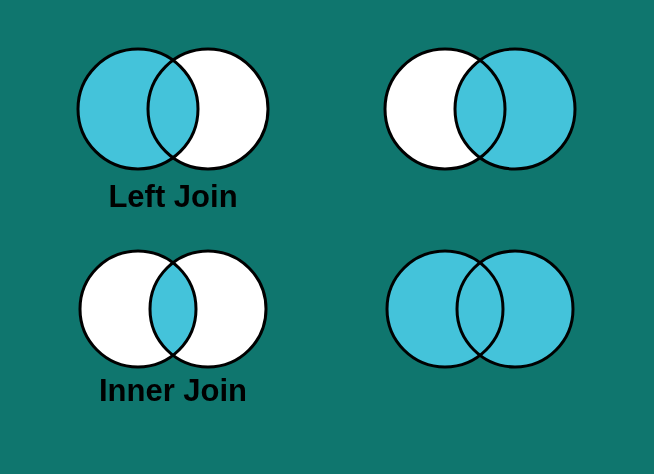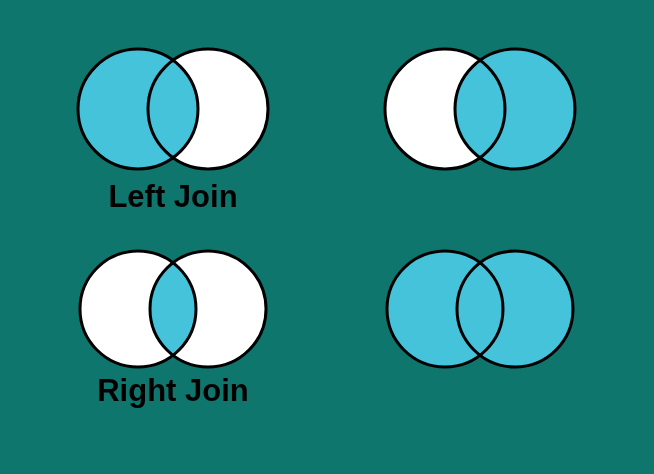--- a/index.html
+++ b/index.html
@@ -108,7 +108,7 @@
       <circle cx="135" cy="63" r="58" fill="none" stroke="#000000" stroke-width="3"></circle>
     </svg>
   </div>
-  <div class="venn-label" id="label-inner-join">Right Join</div>
+  <div class="venn-label" id="label-inner-join">Inner Join</div>
 
   <div class="diagram-cell" id="cell-full-outer-join">
     <svg class="venn-svg" width="200" height="130" viewBox="0 0 200 130">

